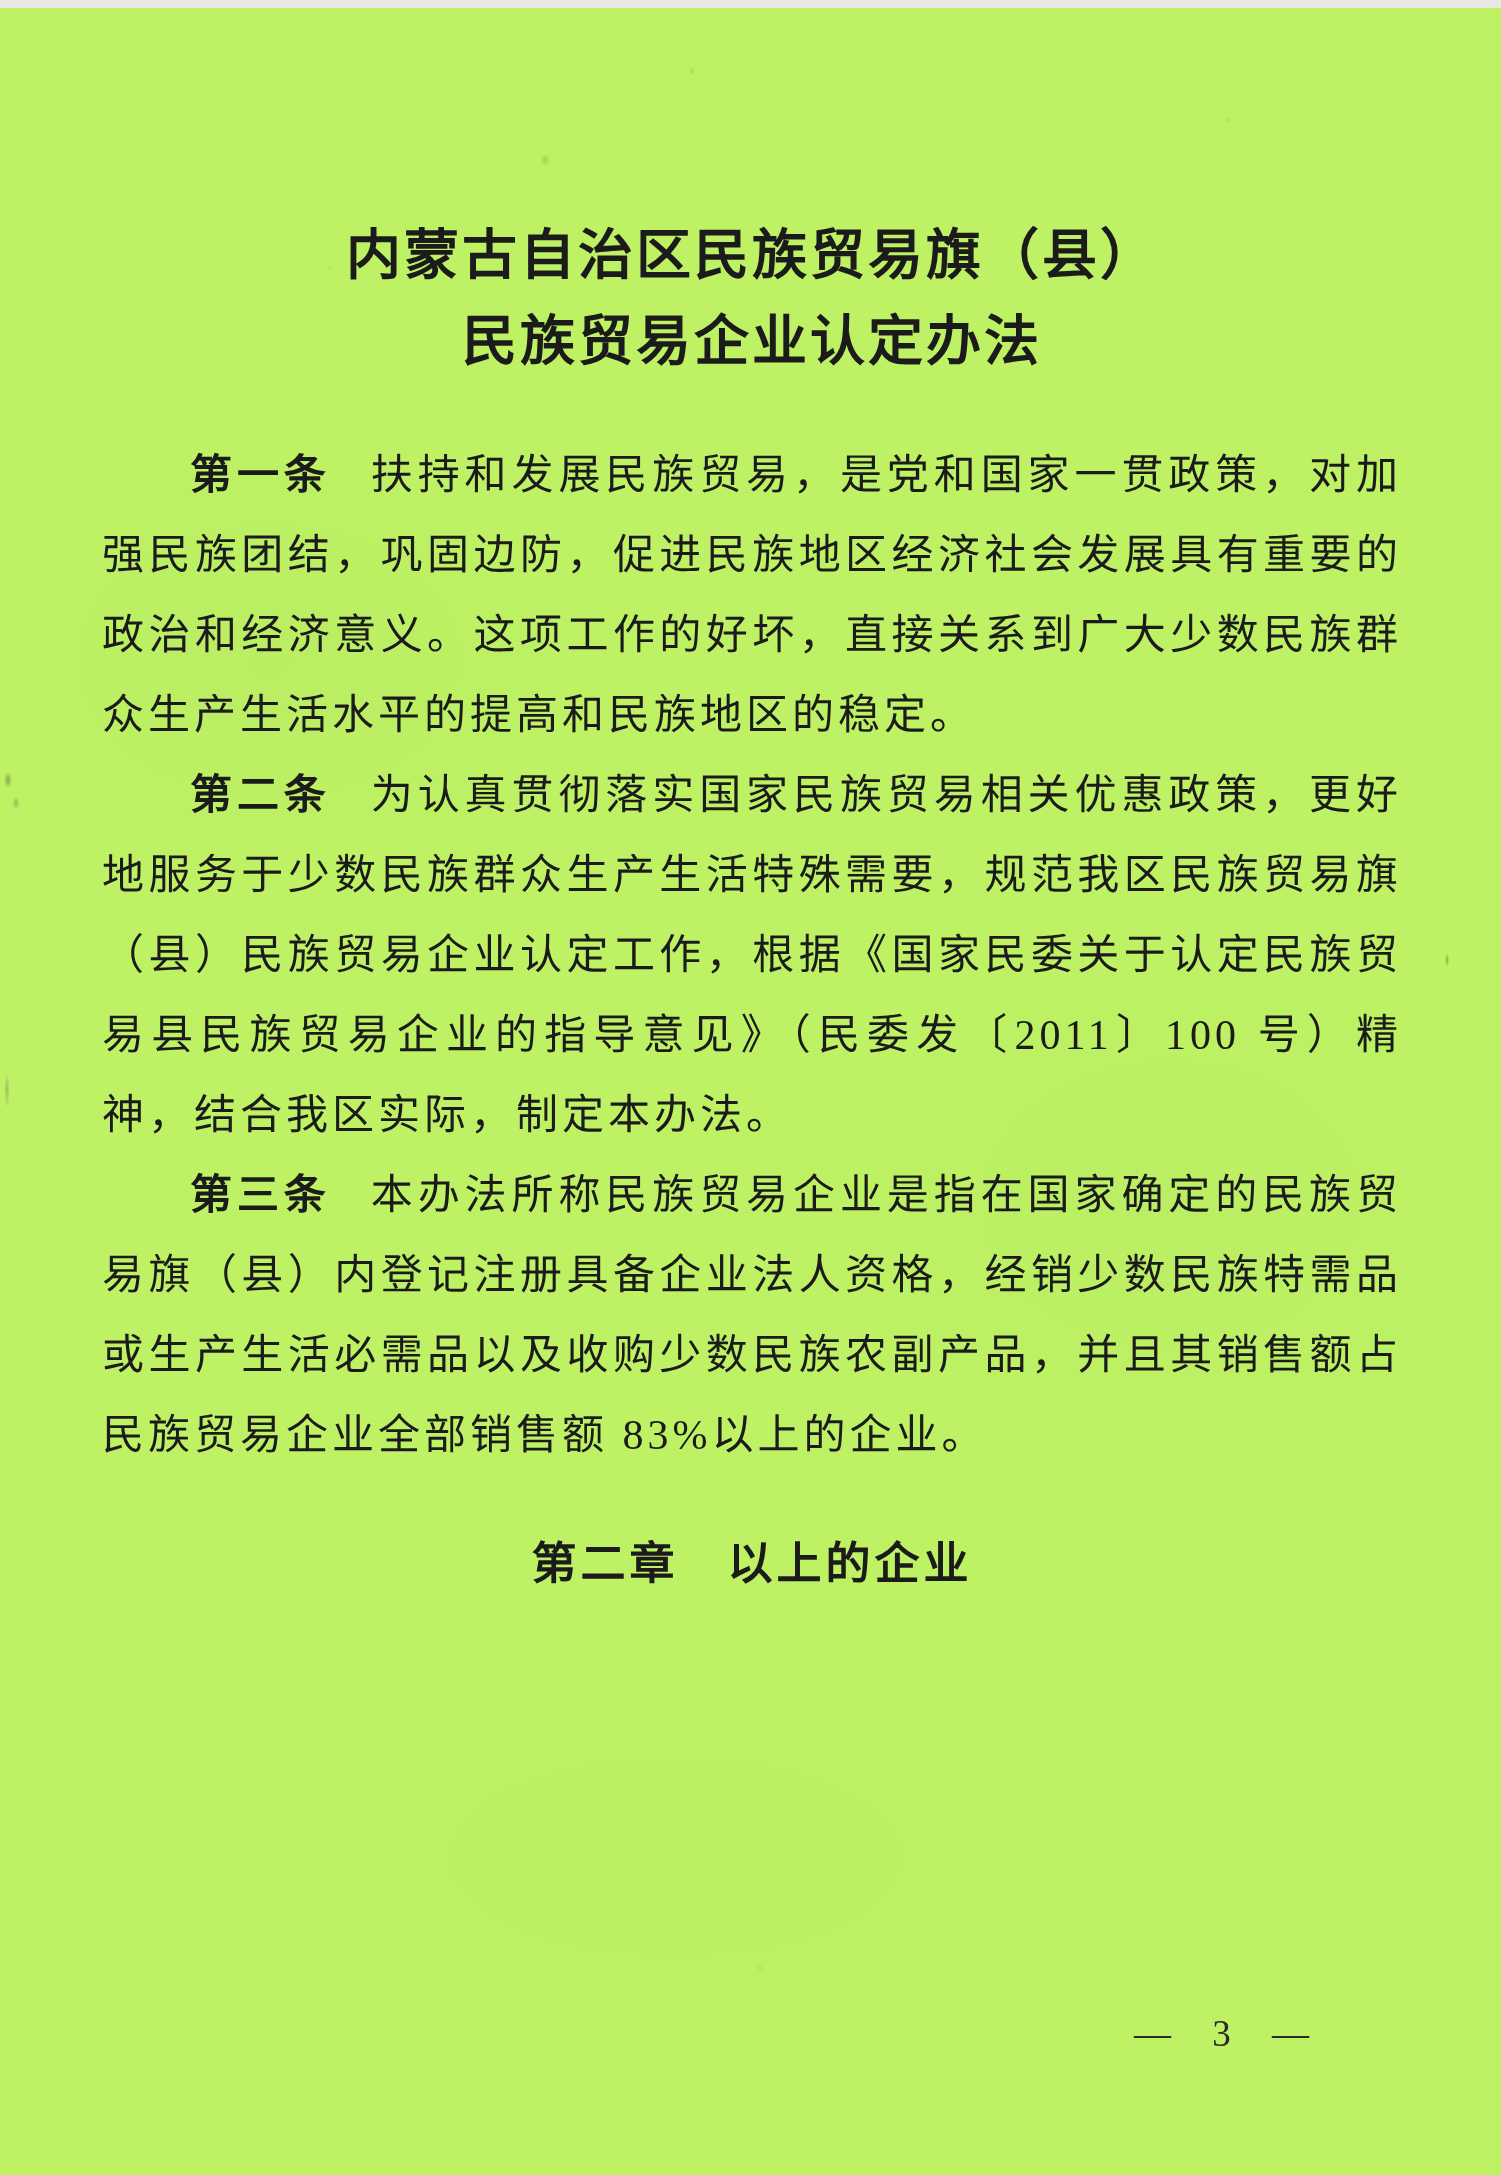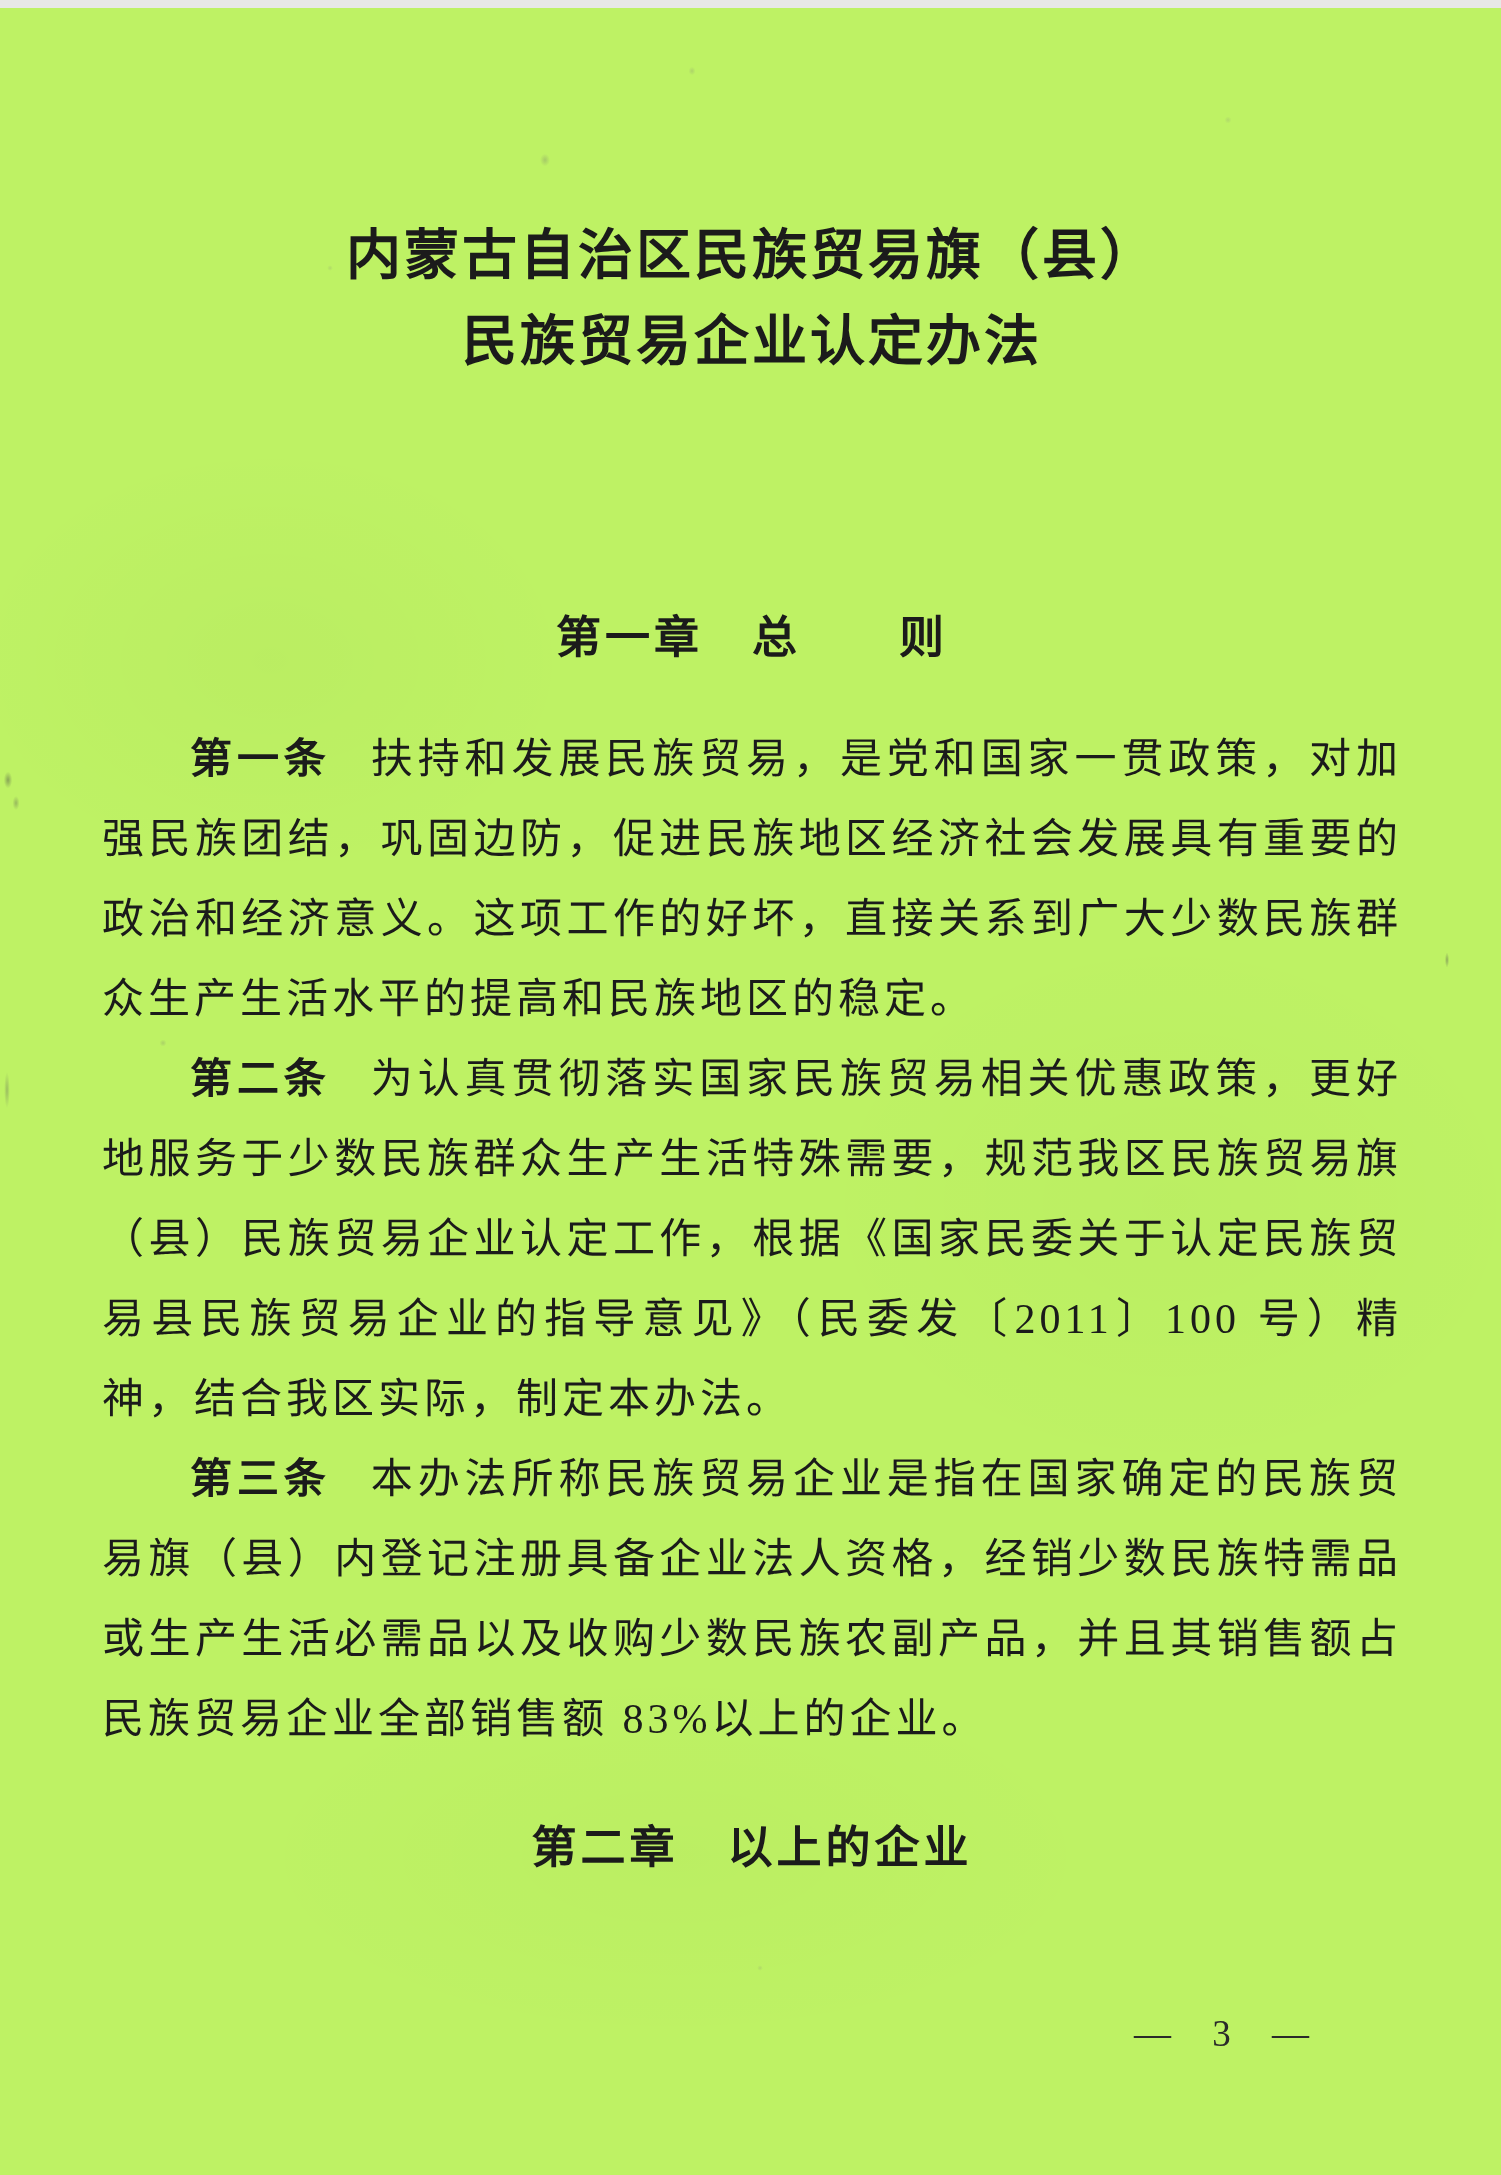--- a/index.html
+++ b/index.html
@@ -97,7 +97,6 @@
       <div>民族贸易企业认定办法</div>
     </div>
 
-    <div class="chapter-heading chapter-1">第一章　总　　则</div>
 
     <p class="article article-first">
       <span class="article-label">第一条</span><span>扶持和发展民族贸易，是党和国家一贯政策，对加强民族团结，巩固边防，促进民族地区经济社会发展具有重要的政治和经济意义。这项工作的好坏，直接关系到广大少数民族群众生产生活水平的提高和民族地区的稳定。</span>

